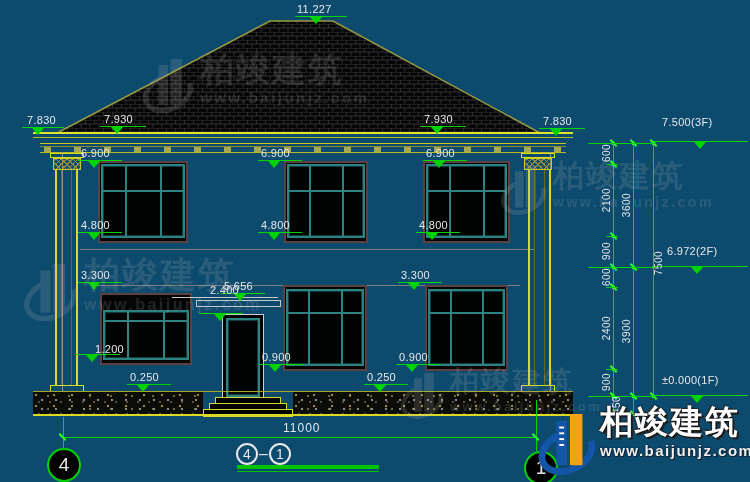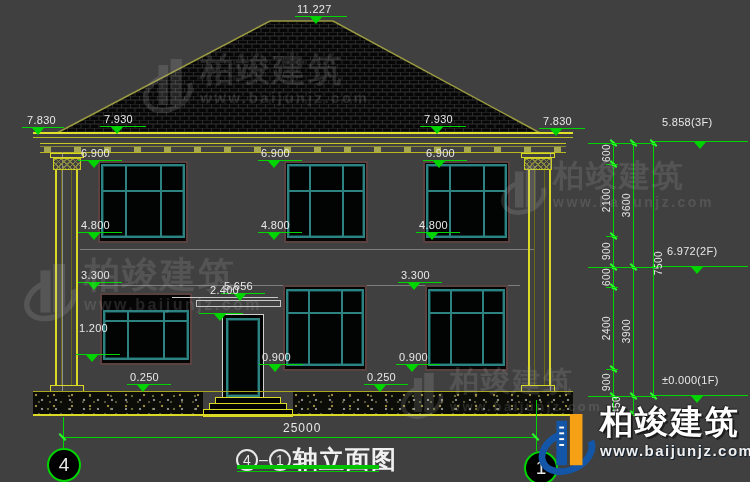--- a/index.html
+++ b/index.html
@@ -3,7 +3,7 @@
 <meta charset="utf-8">
 <style>
   html,body{margin:0;padding:0;background:#000;}
-  #canvas{position:relative;width:750px;height:482px;background:#404040;overflow:hidden;
+  #canvas{position:relative;width:750px;height:482px;background:#0c4a6e;overflow:hidden;
           font-family:"Liberation Sans",sans-serif;}
   .abs{position:absolute;}
   

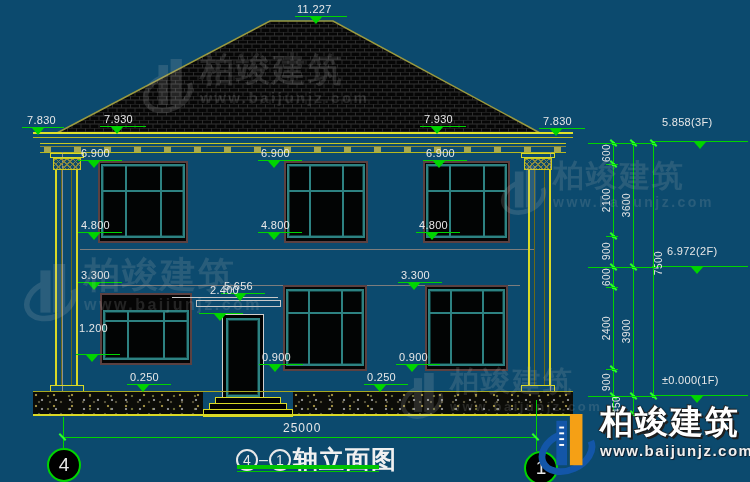--- a/index.html
+++ b/index.html
@@ -266,7 +266,7 @@
         <div class="tri" style="left: 374px; top: 385px;"></div>
       </div>
       <div class="lvl">
-        <div class="txt" style="left: 662px; top: 116px;">5.858(3F)</div>
+        <div class="txt" style="left: 662px; top: 116px;">7.500(3F)</div>
         <div class="bar" style="left: 652px; top: 141px; width: 96px;"></div>
         <div class="tri" style="left: 694px; top: 142px;"></div>
       </div>

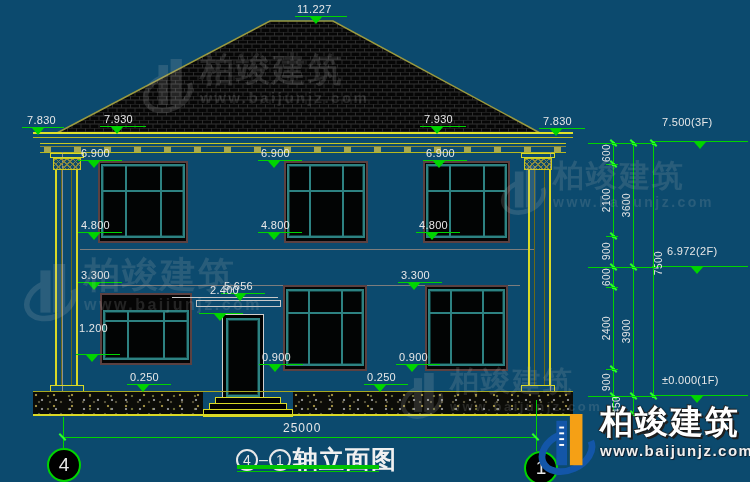--- a/index.html
+++ b/index.html
@@ -241,7 +241,7 @@
         <div class="tri" style="left: 214px; top: 314px;"></div>
       </div>
       <div class="lvl">
-        <div class="txt" style="left: 79px; top: 322px;">1.200</div>
+        <div class="txt" style="left: 79px; top: 343px; padding-left: 16px;">1.200</div>
         <div class="bar" style="left: 76px; top: 354px; width: 44px;"></div>
         <div class="tri" style="left: 86px; top: 355px;"></div>
       </div>

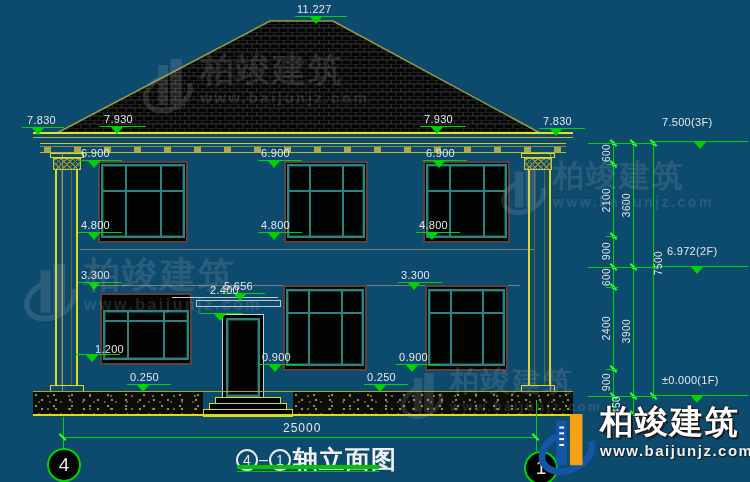--- a/index.html
+++ b/index.html
@@ -338,7 +338,7 @@
   <div class="gline" style="left:63px;top:437px;width:473px;height:1px"></div>
   <div class="tick" style="left:58px;top:436px"></div>
   <div class="tick" style="left:531px;top:436px"></div>
-  <div class="abs" style="left:283px;top:421px;color:#e8e8e8;font-size:12px;letter-spacing:1px">25000</div>
+  <div class="abs" style="left:283px;top:421px;color:#e8e8e8;font-size:12px;letter-spacing:1px">11000</div>
   <div class="axis" style="left:47px;top:448px;width:30px;height:30px">
     <span>4</span>
   </div>

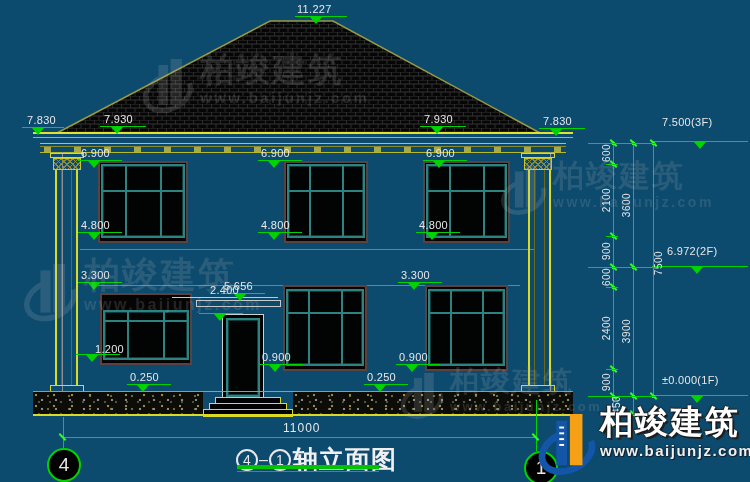--- a/index.html
+++ b/index.html
@@ -354,7 +354,6 @@
     <span class="mini-circ">
       <span>1</span>
     </span>
-    <span id="title-text">轴立面图</span>
   </div>
   <div class="gline" style="left:237px;top:465px;width:142px;height:4px;background:#00c400"></div>
   <div class="gline" style="left:237px;top:471px;width:142px;height:1px;background:#00c400"></div>

